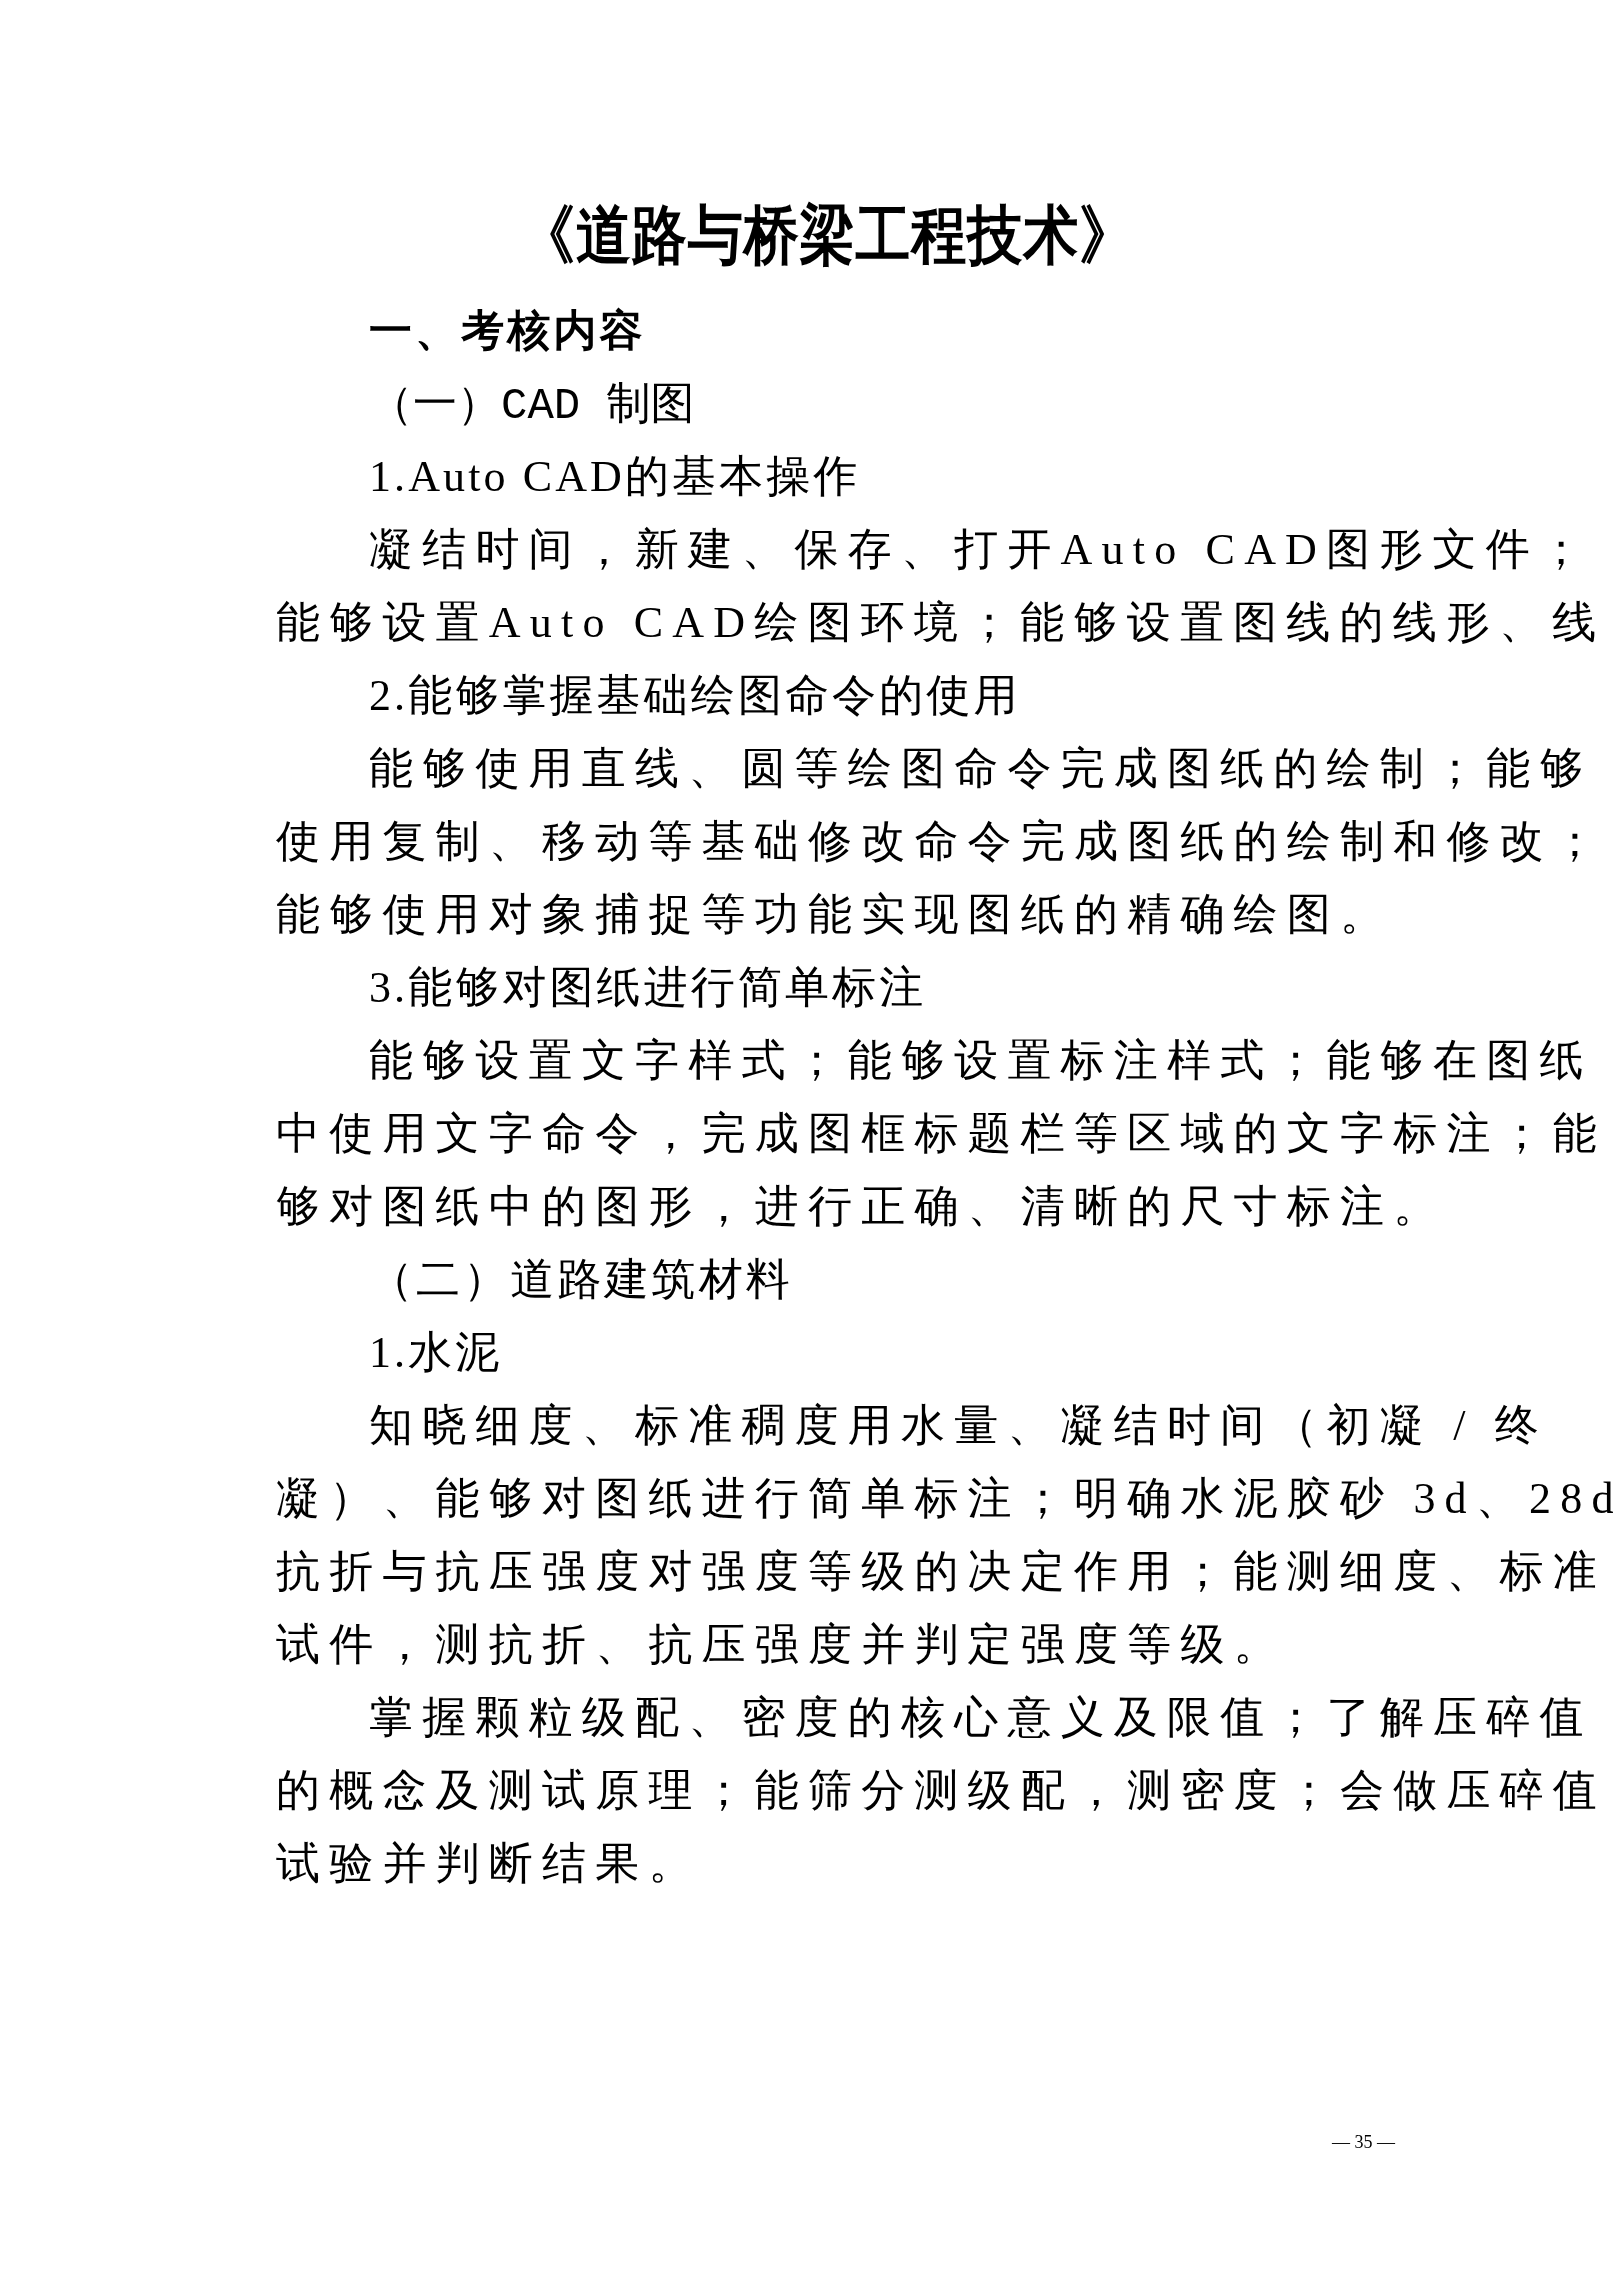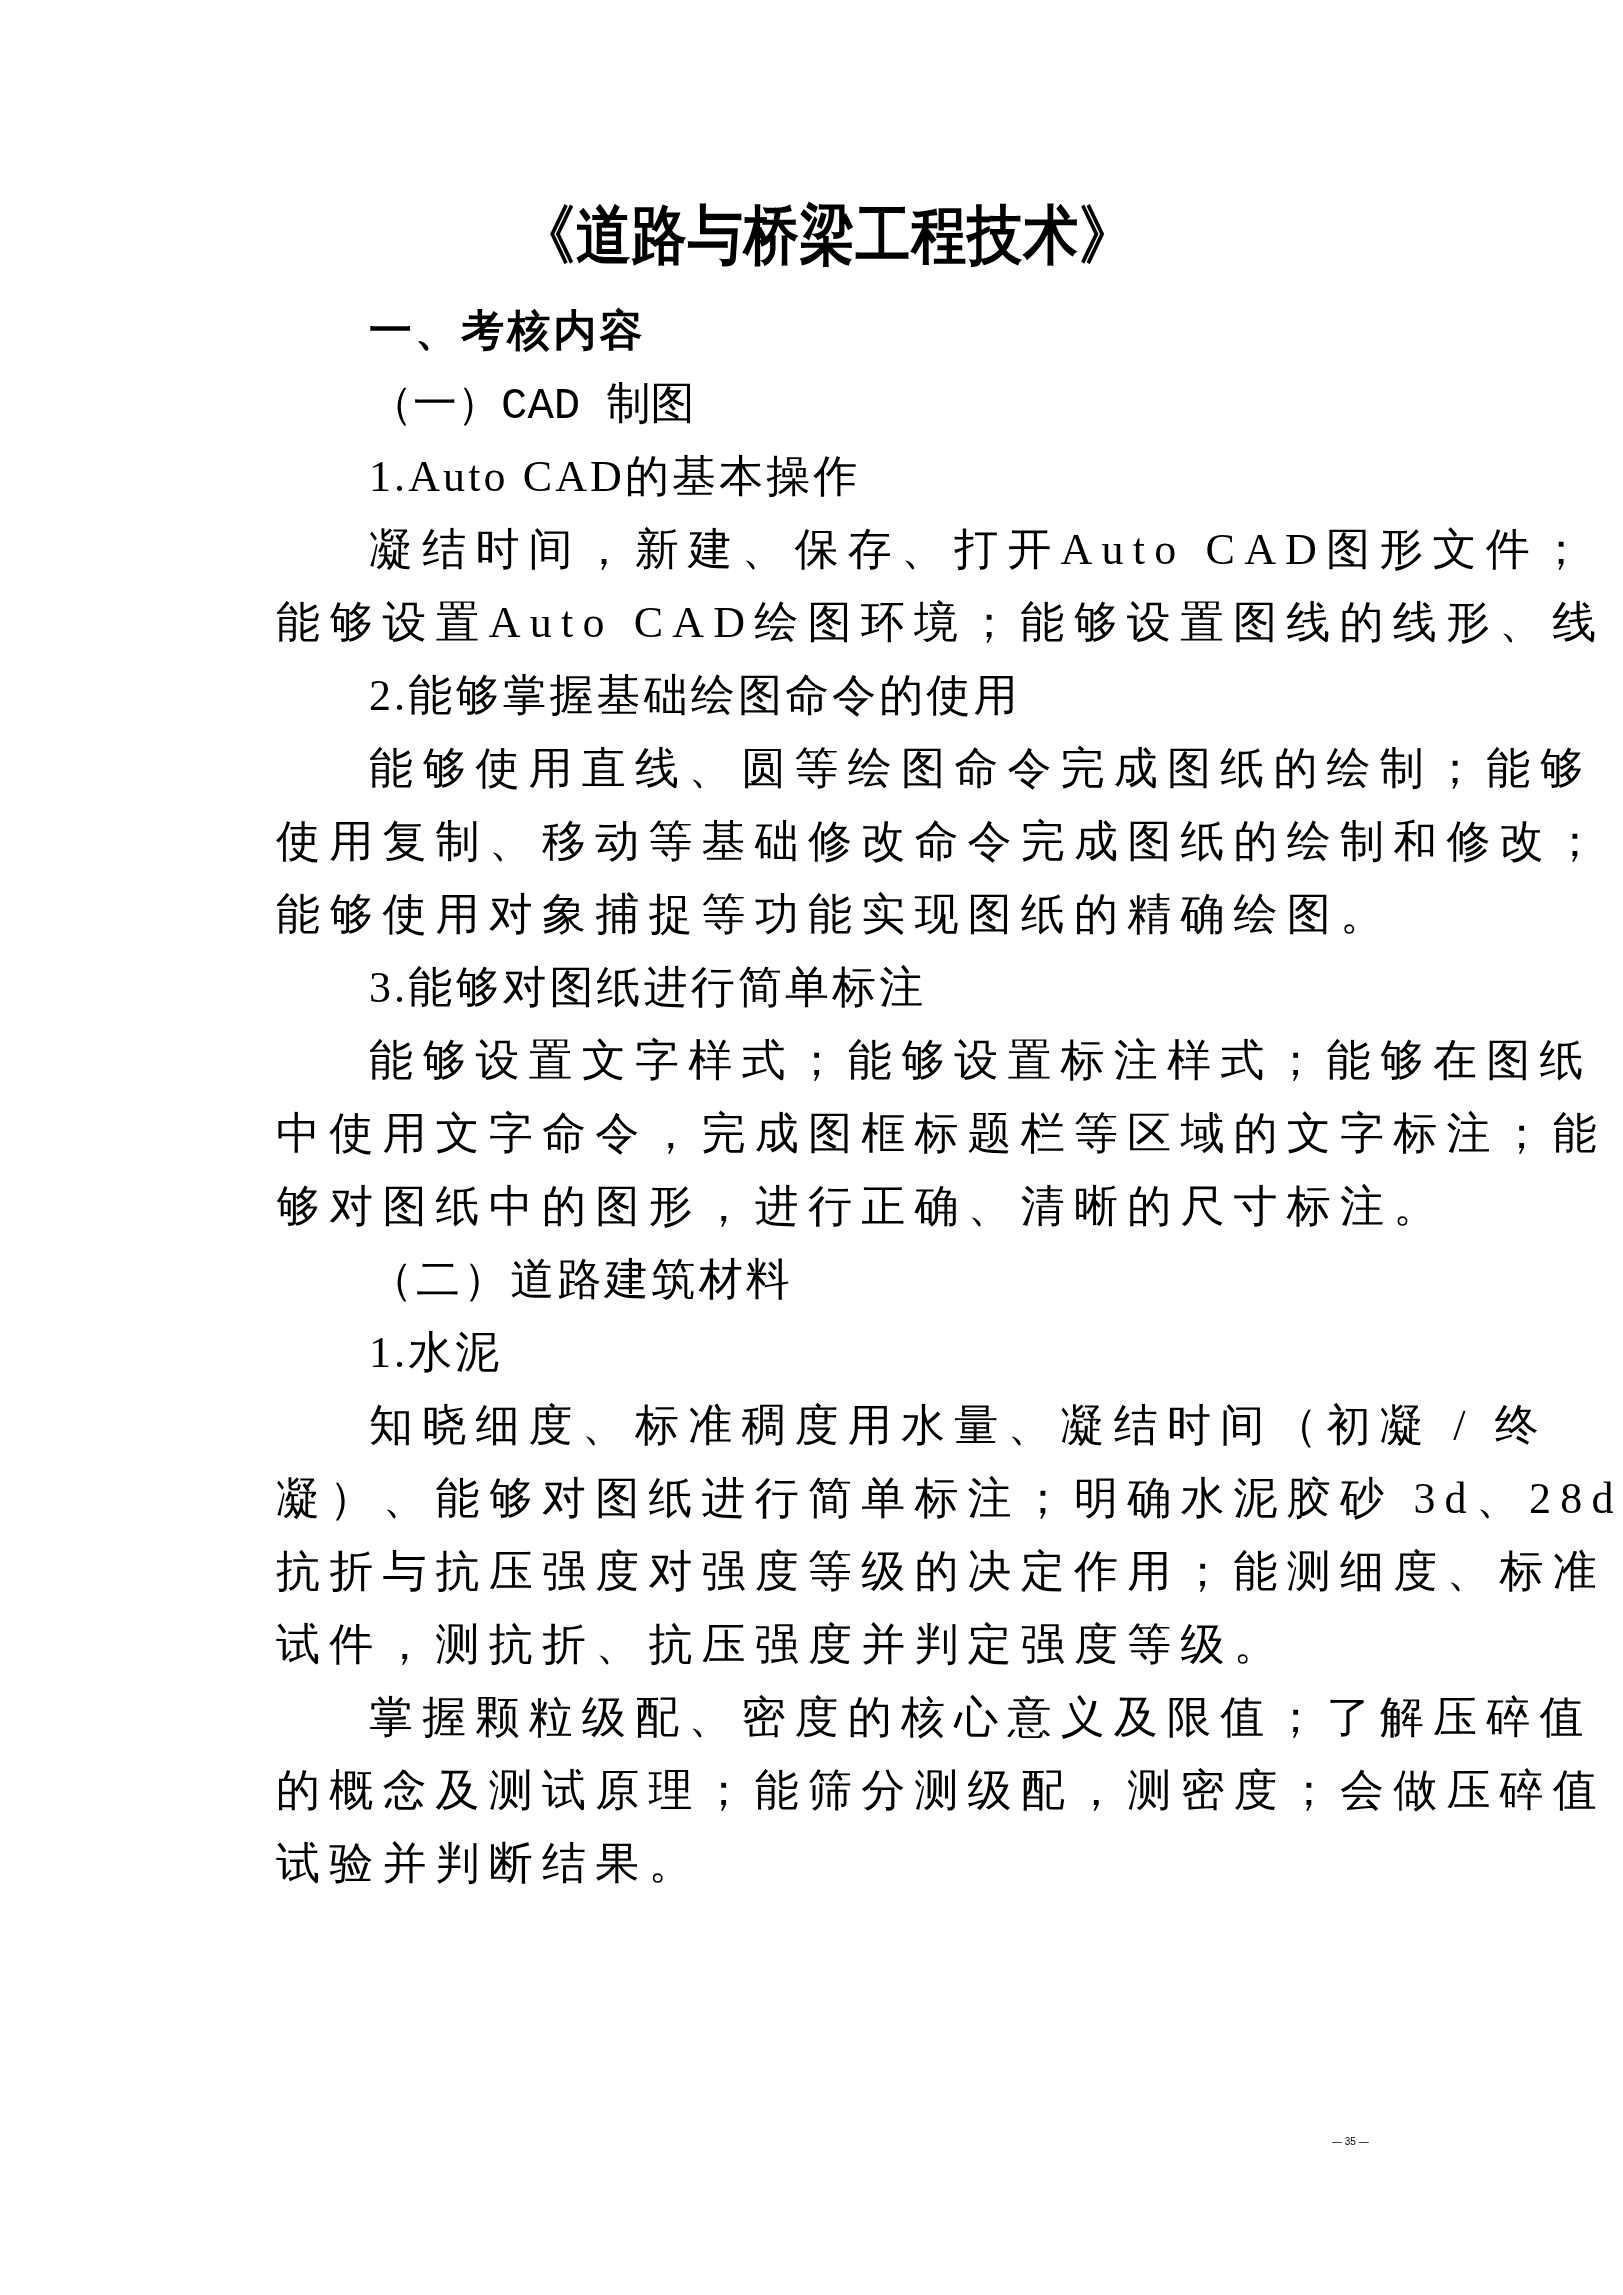--- a/index.html
+++ b/index.html
@@ -79,8 +79,8 @@
       position: absolute;
       left: 1316px;
       top: 2132px;
-      font-family: Liberation Sans, sans-serif;
-      font-size: 10px;
+      font-family: Liberation Serif, serif;
+      font-size: 18px;
       line-height: 20.4px;
       white-space: nowrap;
     }

